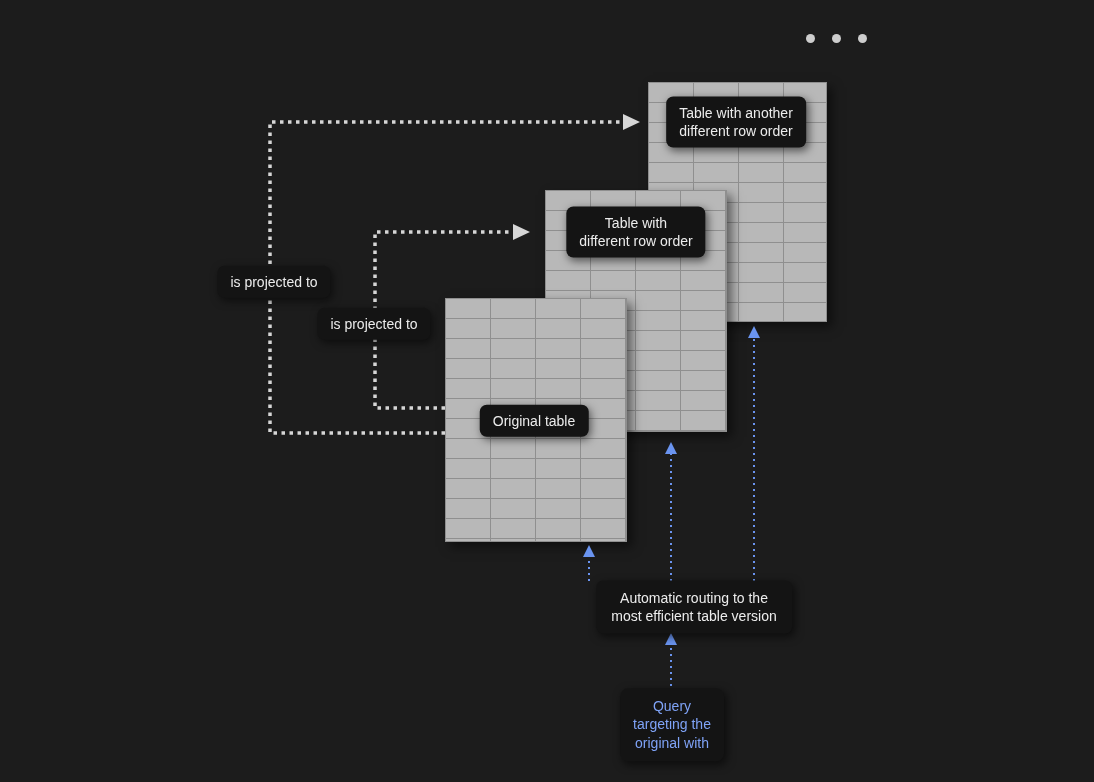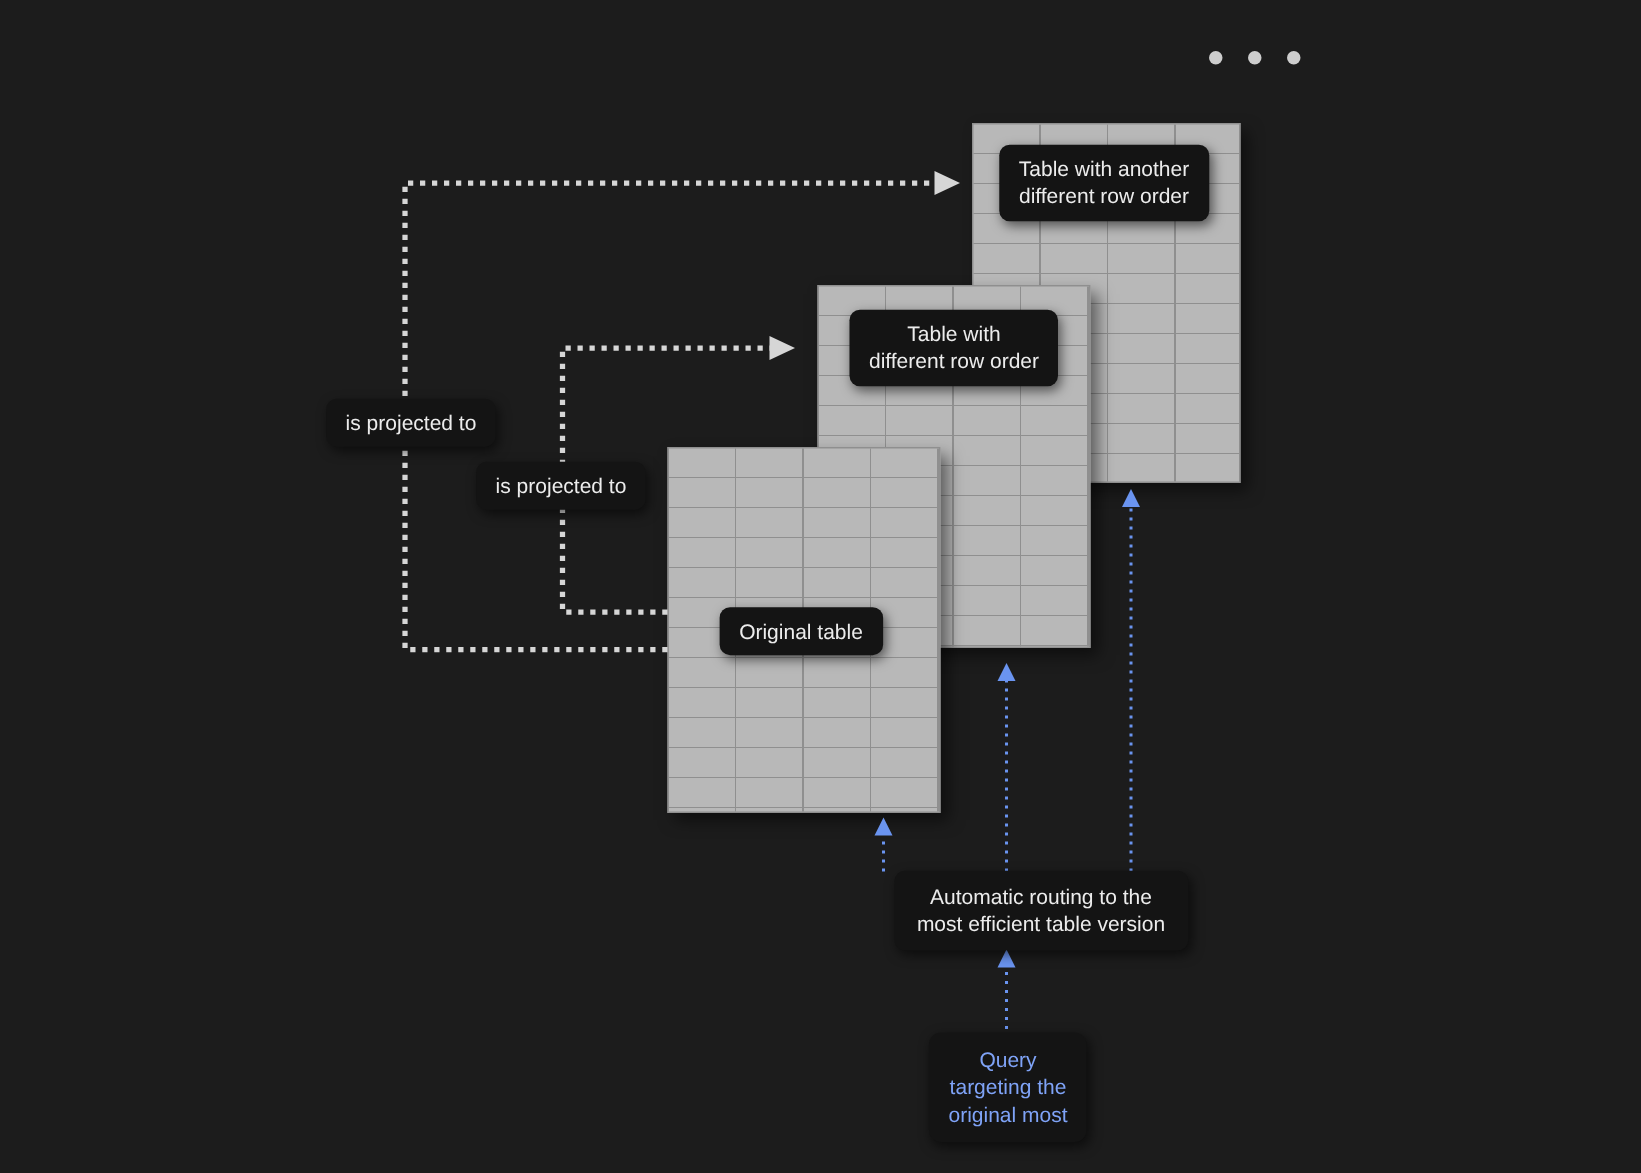--- a/index.html
+++ b/index.html
@@ -154,7 +154,7 @@
 
   <div class="label label-query">Query
 targeting the
-original most</div>
+original with</div>
 
 </div>
 

